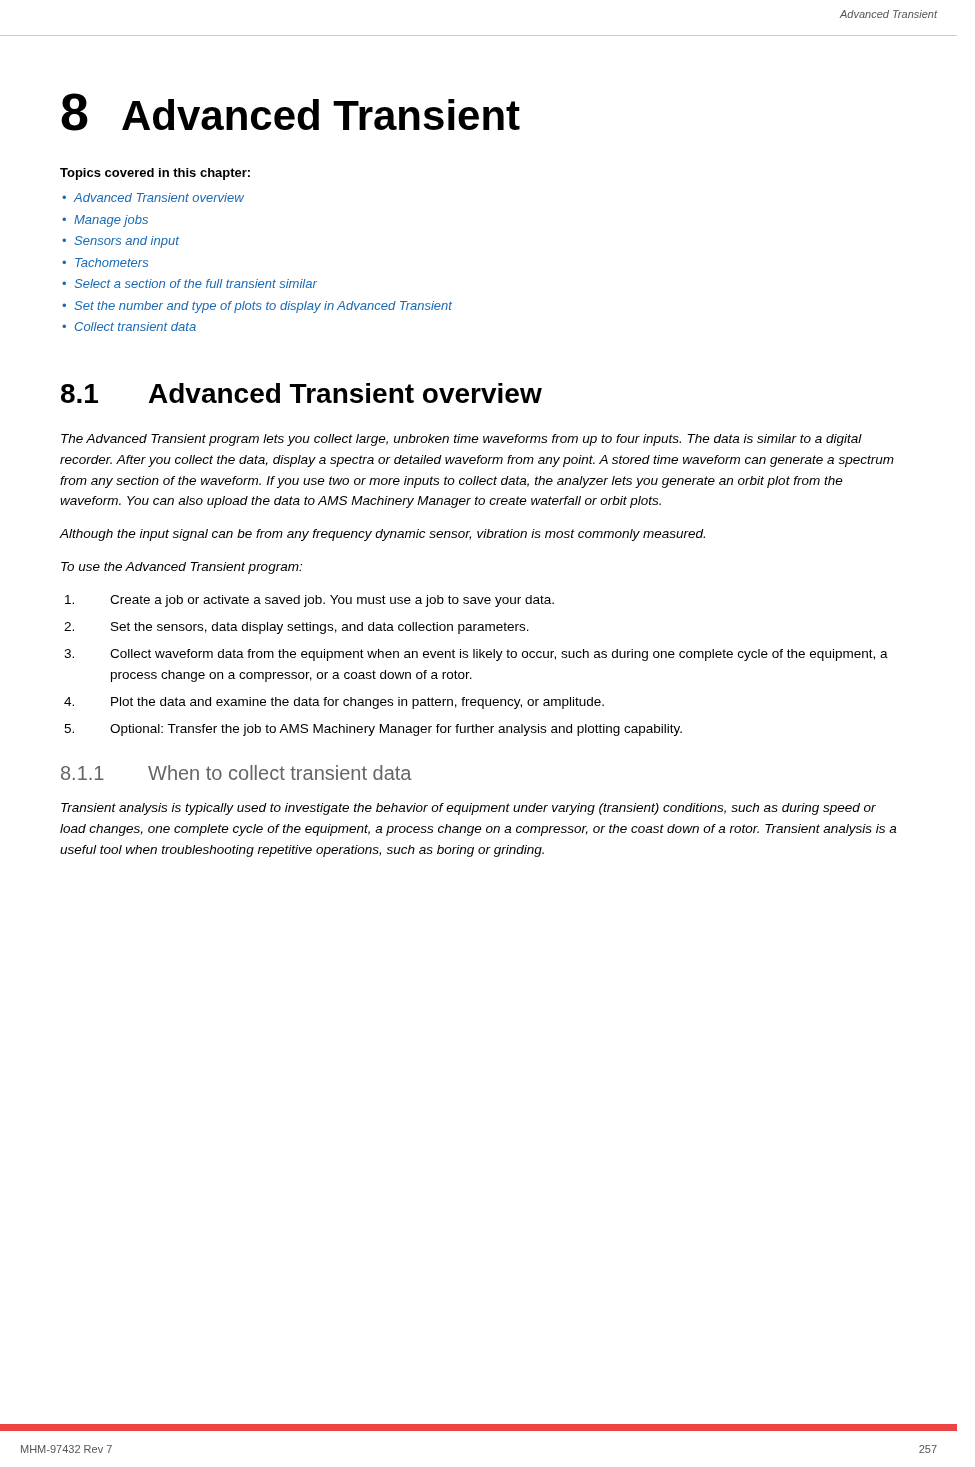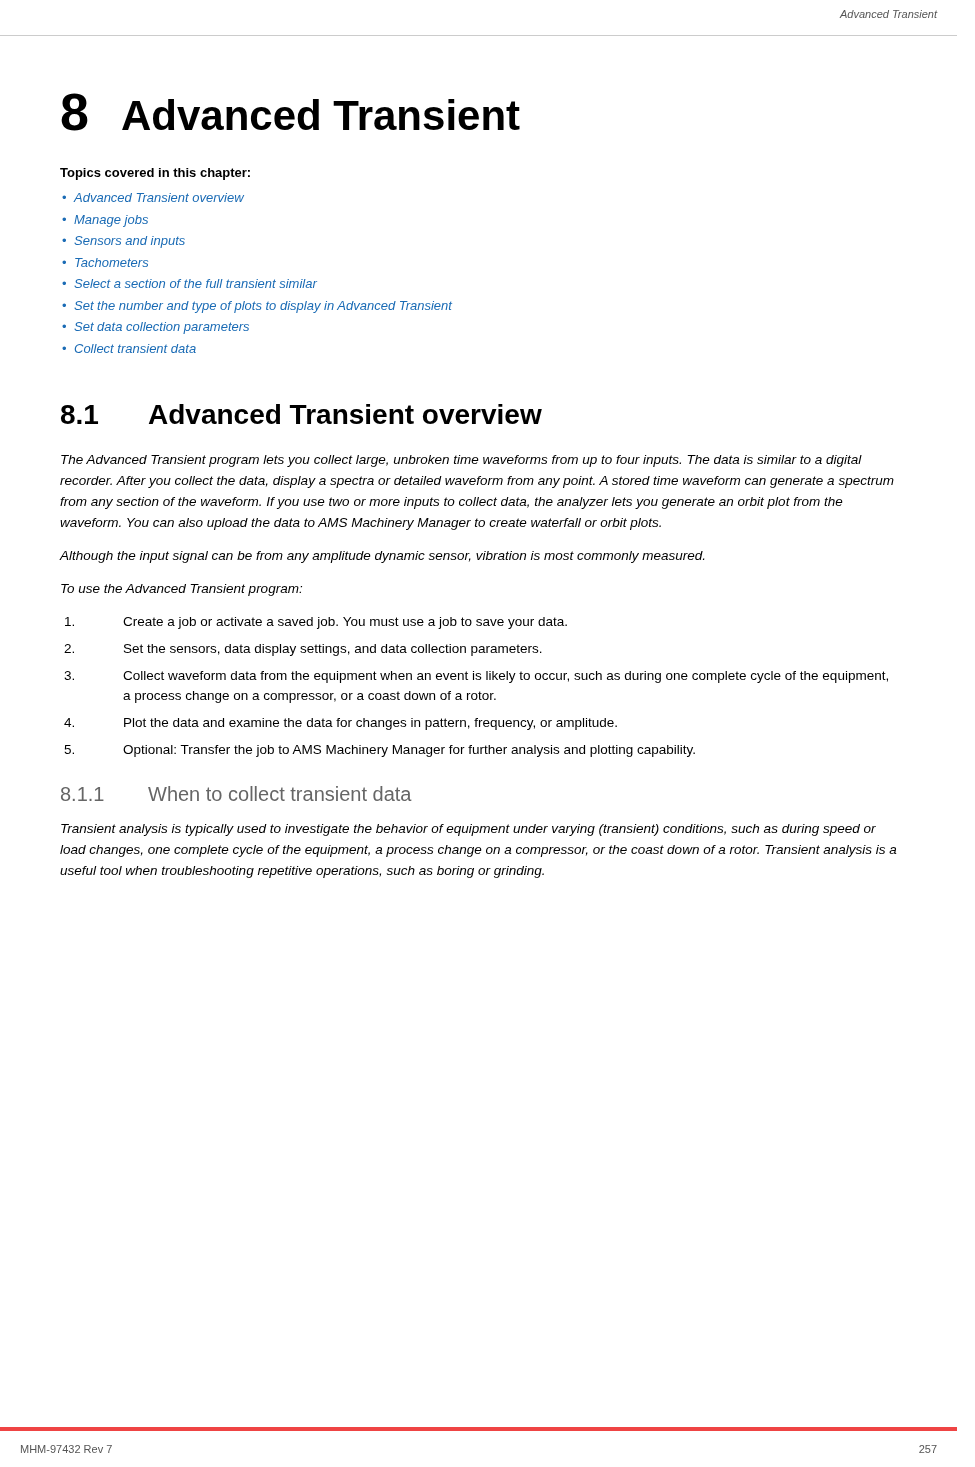--- a/index.html
+++ b/index.html
@@ -225,7 +225,7 @@
       <ul class="topics-list">
         <li>Advanced Transient overview</li>
         <li>Manage jobs</li>
-        <li>Sensors and inputs</li>
+        <li>Sensors and input</li>
         <li>Tachometers</li>
         <li>Select a section of the full transient similar</li>
         <li>Set the number and type of plots to display in Advanced Transient</li>

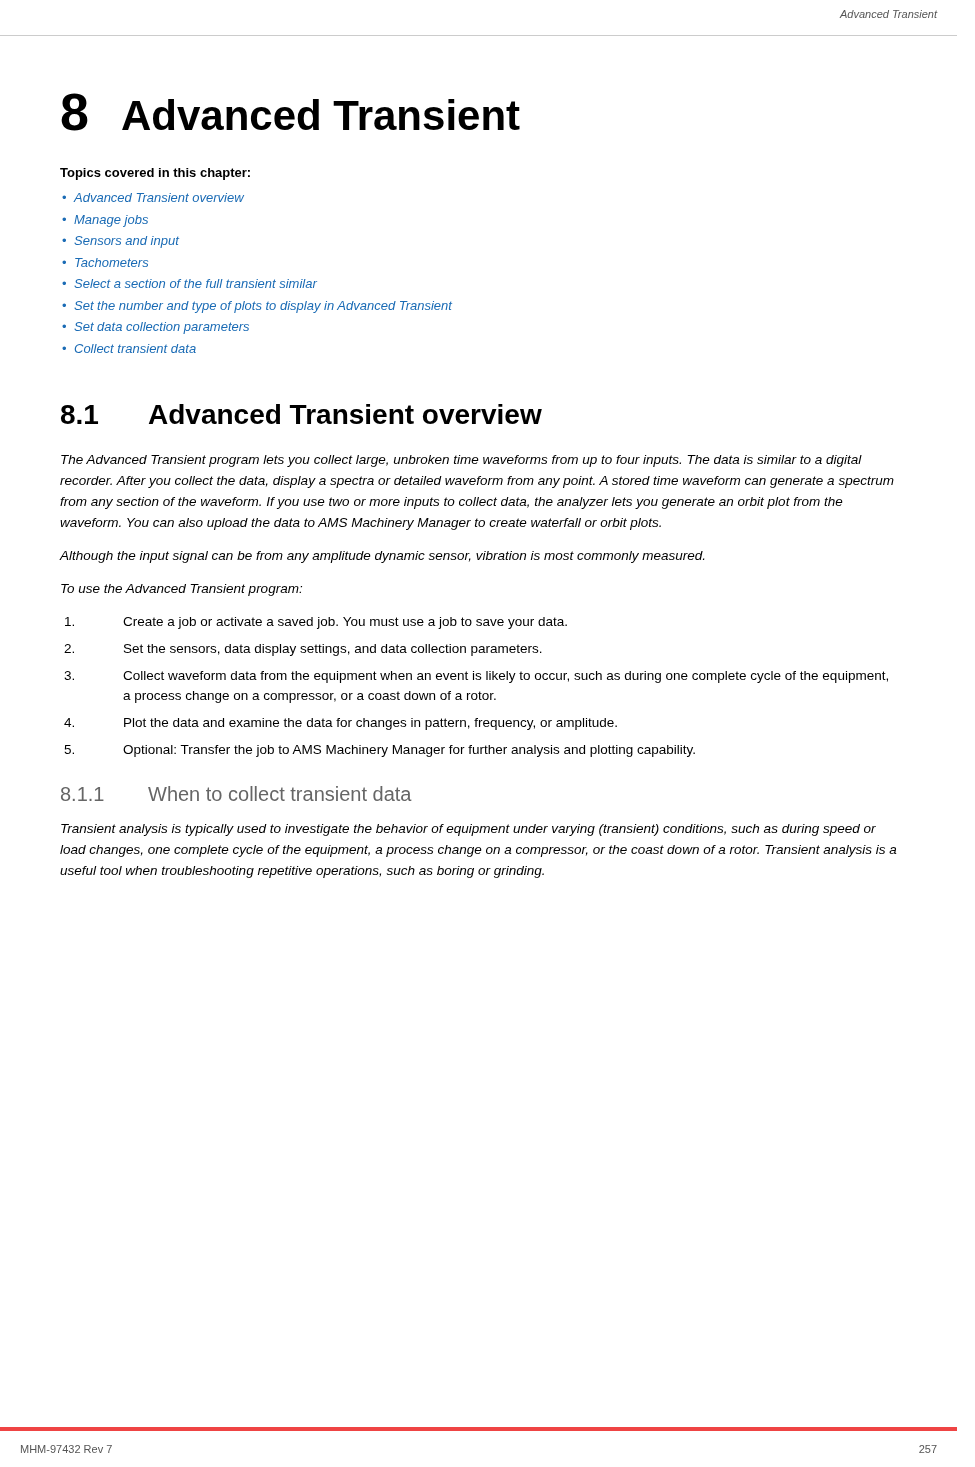--- a/index.html
+++ b/index.html
@@ -229,7 +229,6 @@
         <li>Tachometers</li>
         <li>Select a section of the full transient similar</li>
         <li>Set the number and type of plots to display in Advanced Transient</li>
-        <li>Set data collection parameters</li>
         <li>Collect transient data</li>
       </ul>
     </div>

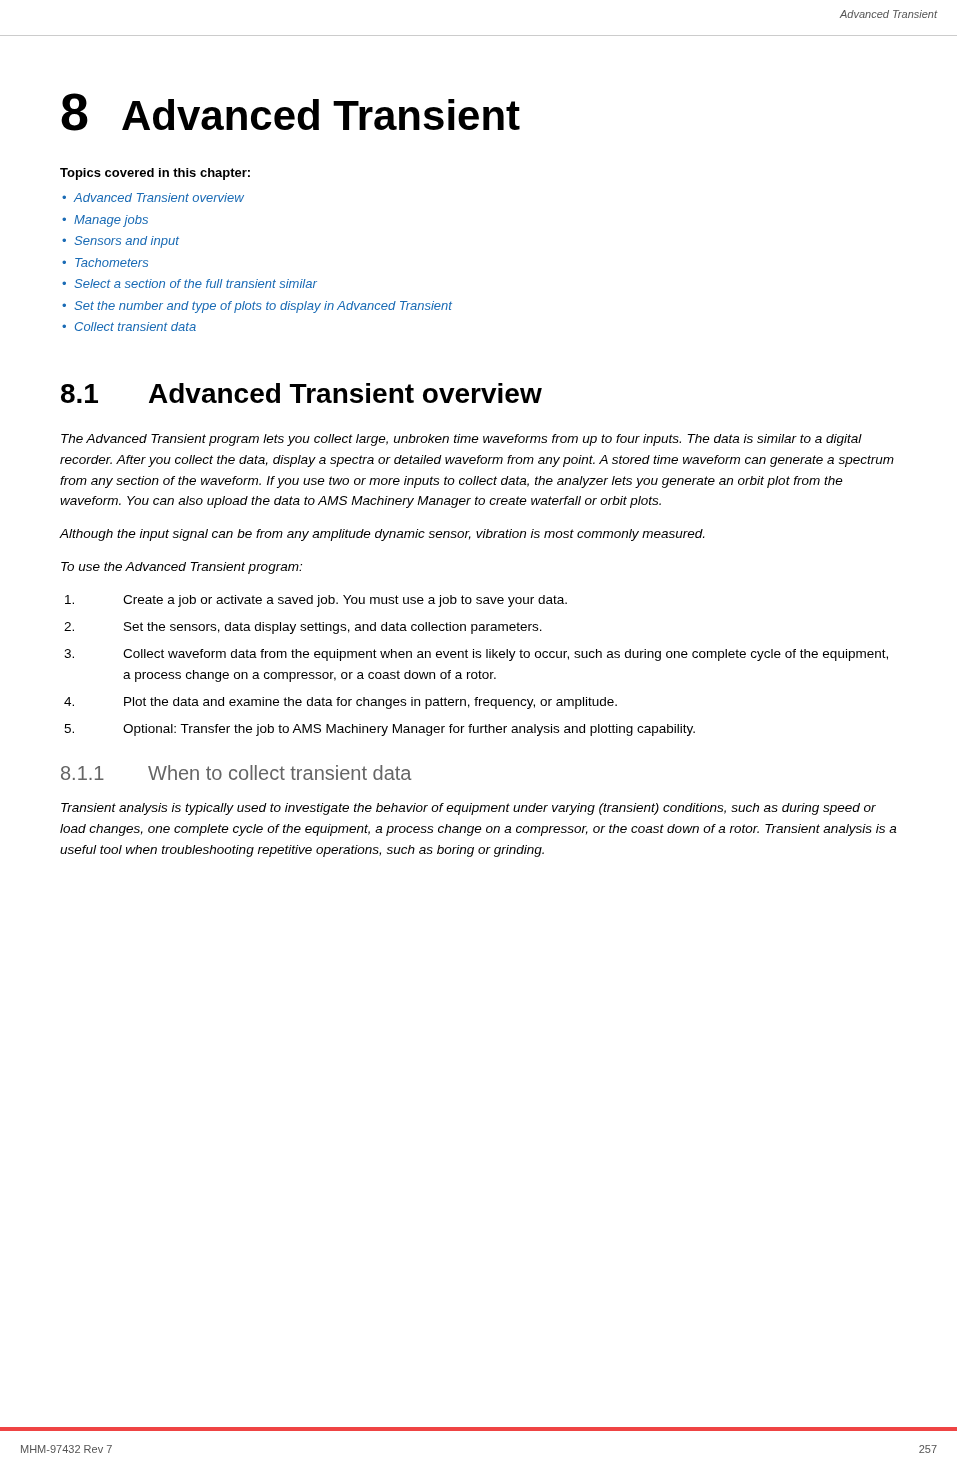--- a/index.html
+++ b/index.html
@@ -240,7 +240,7 @@
 
     <p class="body-text">The Advanced Transient program lets you collect large, unbroken time waveforms from up to four inputs. The data is similar to a digital recorder. After you collect the data, display a spectra or detailed waveform from any point. A stored time waveform can generate a spectrum from any section of the waveform. If you use two or more inputs to collect data, the analyzer lets you generate an orbit plot from the waveform. You can also upload the data to AMS Machinery Manager to create waterfall or orbit plots.</p>
 
-    <p class="body-text">Although the input signal can be from any amplitude dynamic sensor, vibration is most commonly measured.</p>
+    <p class="body-text">Although the input signal can be from any frequency dynamic sensor, vibration is most commonly measured.</p>
 
     <p class="body-text">To use the Advanced Transient program:</p>
 

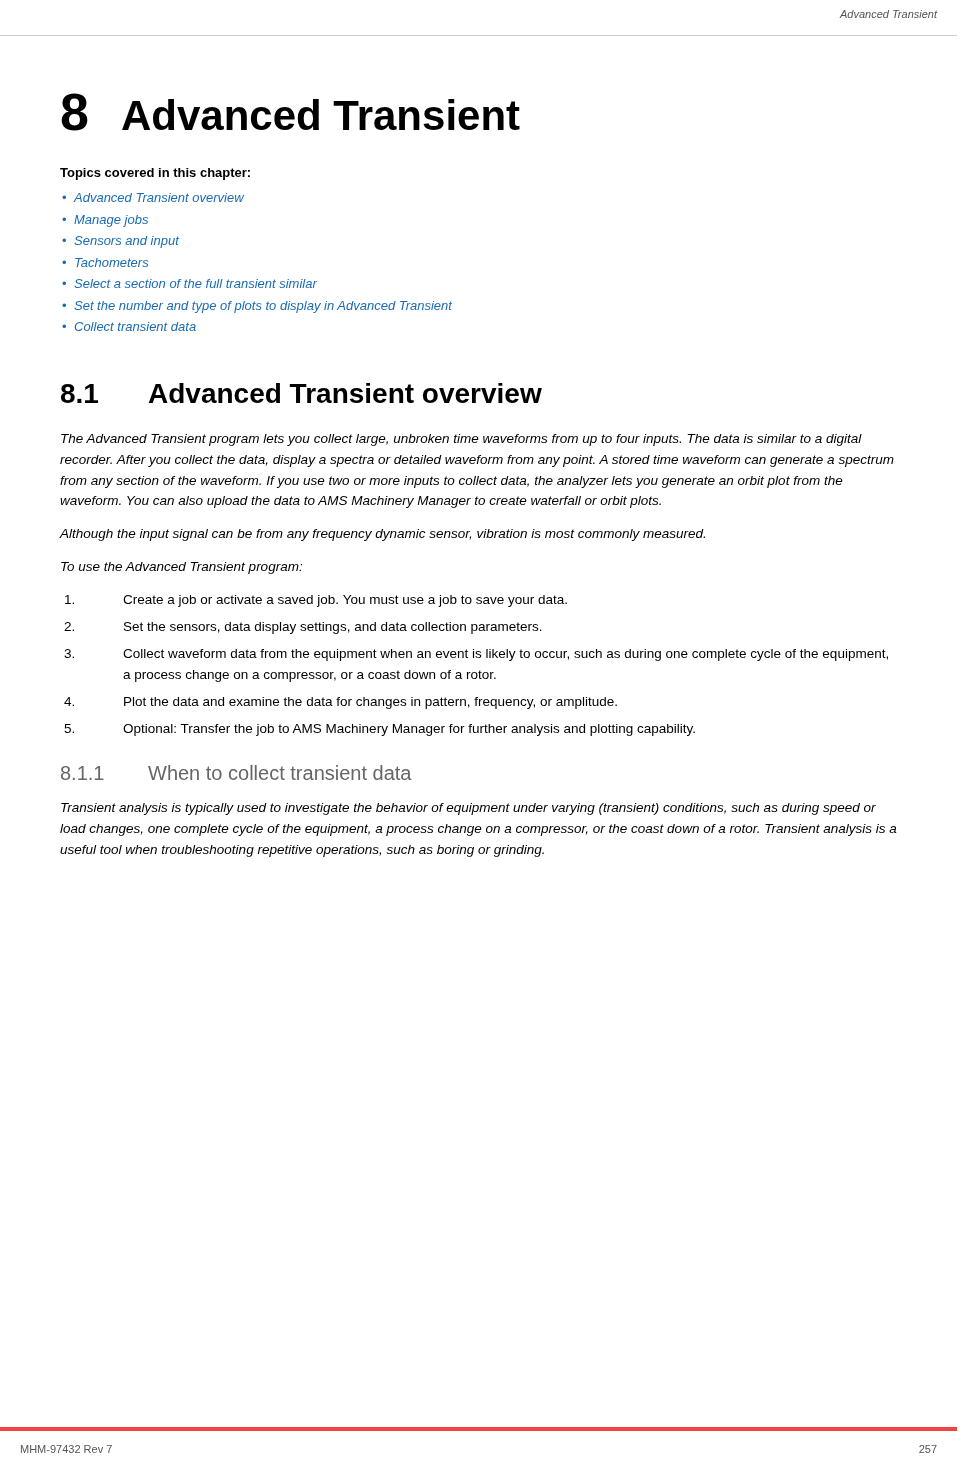--- a/index.html
+++ b/index.html
@@ -171,7 +171,6 @@
 
     .list-content {
       flex: 1;
-      margin-left: 13px;
     }
 
     .footer {

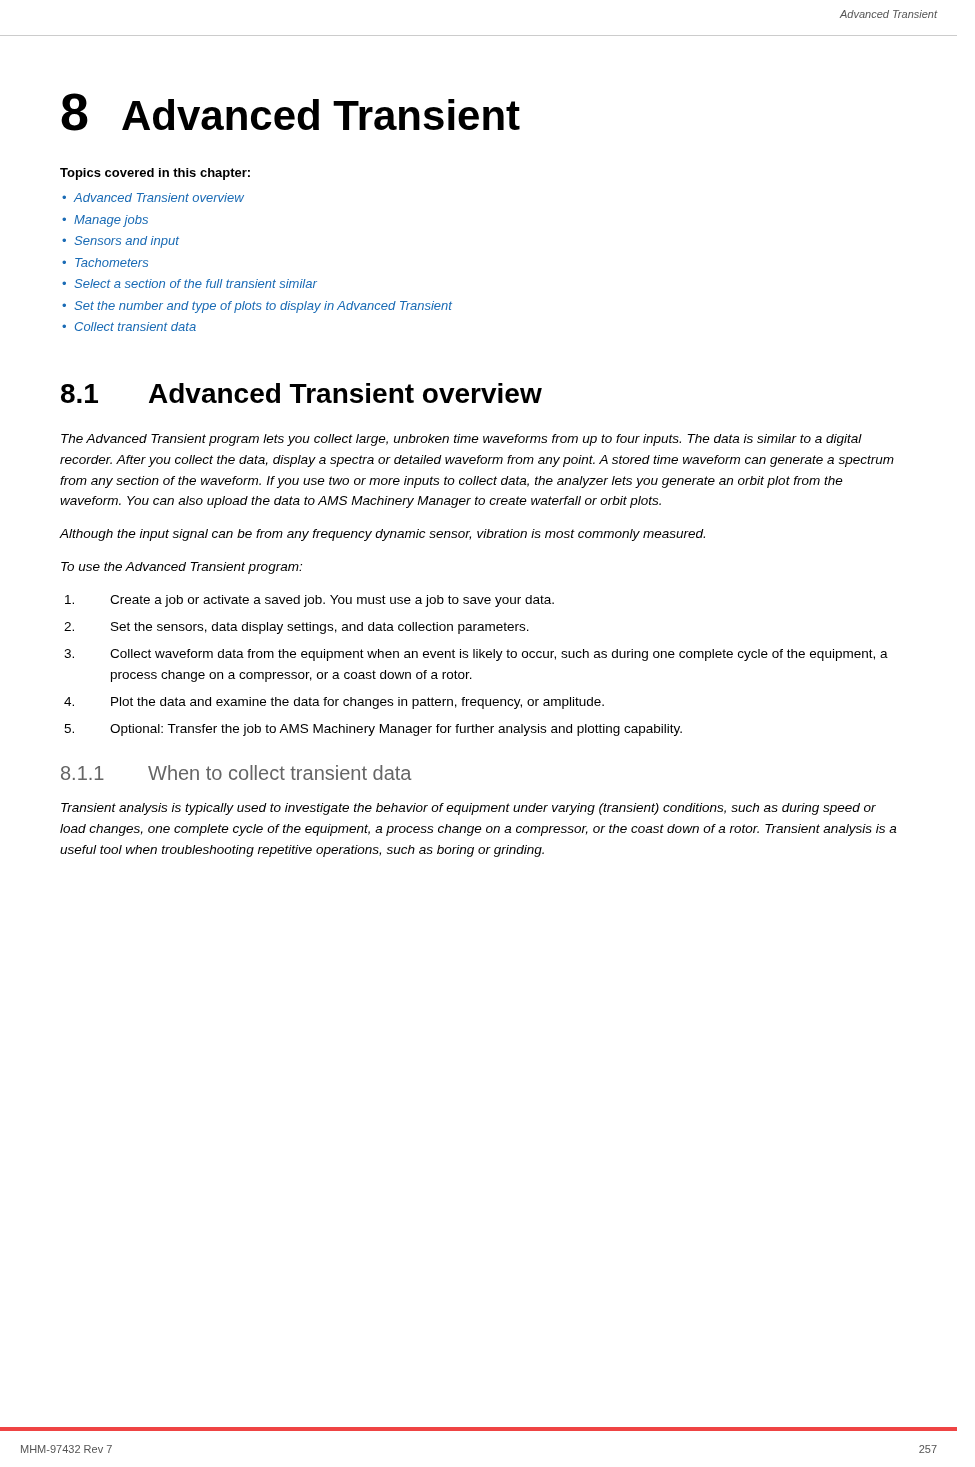--- a/index.html
+++ b/index.html
@@ -178,7 +178,7 @@
       justify-content: space-between;
       align-items: center;
       padding: 10px 20px;
-      border-top: 4px solid #ef4444;
+      border-top: 7px solid #ef4444;
       position: absolute;
       bottom: 0;
       left: 0;

